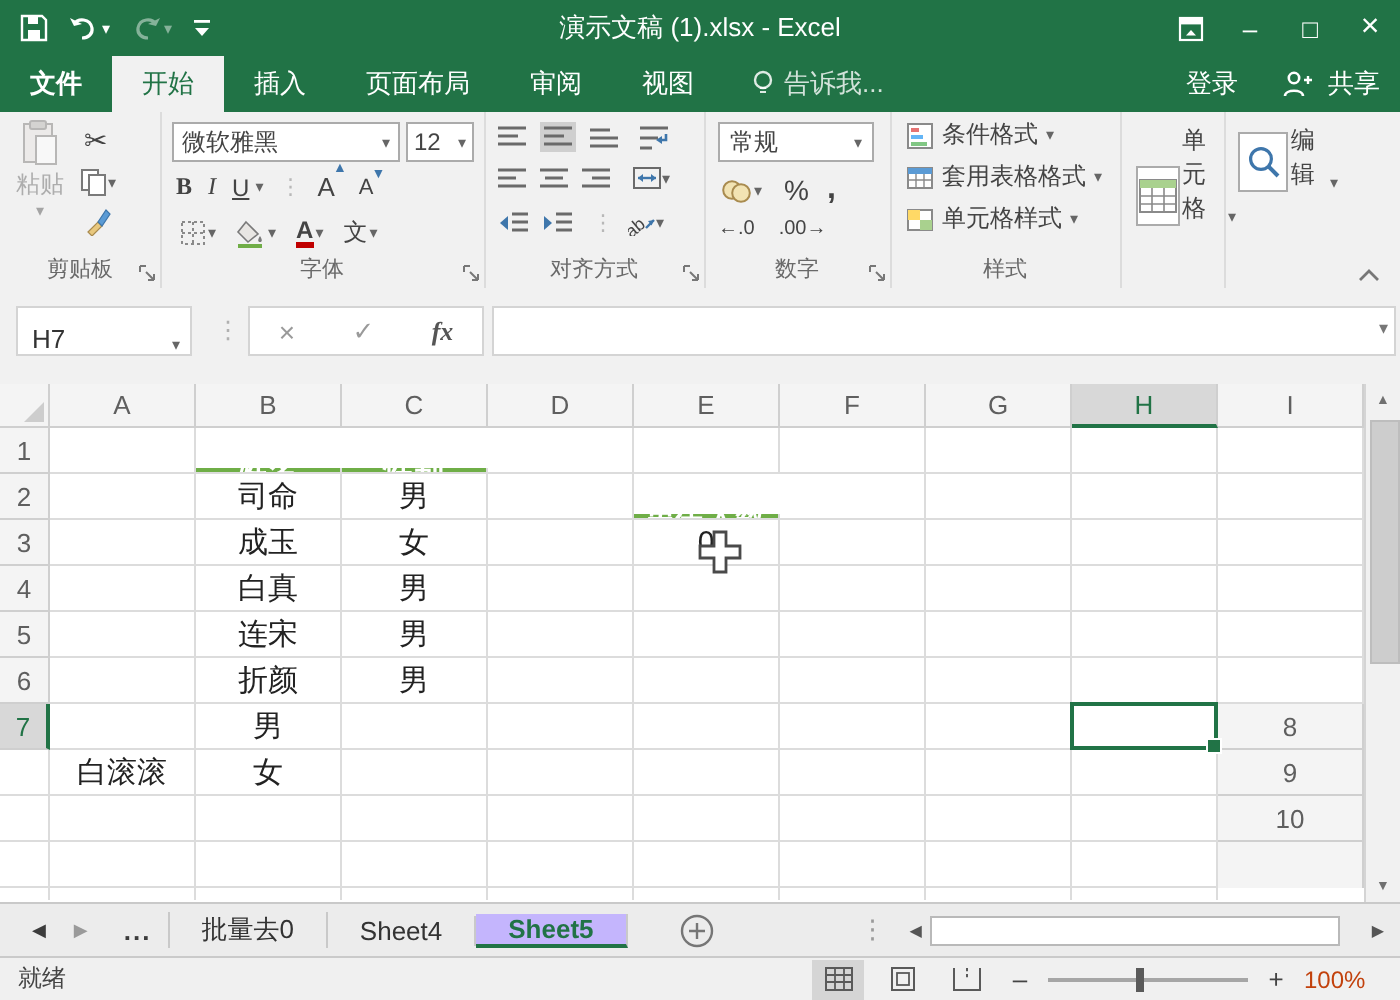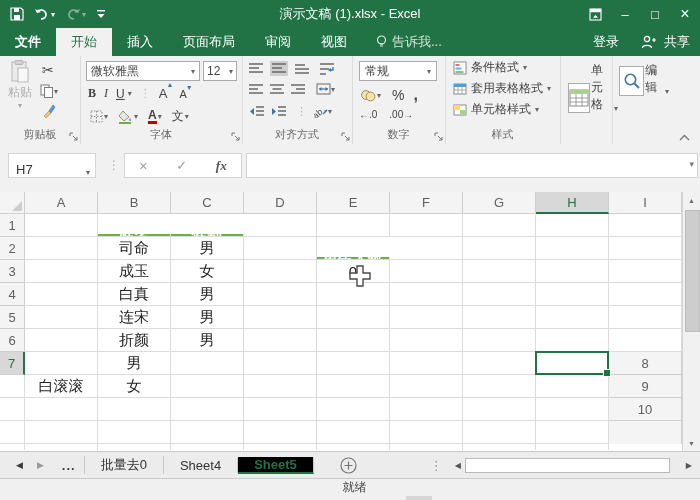--- a/index.html
+++ b/index.html
@@ -78,7 +78,7 @@
   #sheet-ellipsis{display:flex;align-items:center;padding:0 8px;font-weight:bold;color:#3c3c3c;letter-spacing:1px;}
   .stab{display:flex;align-items:center;padding:0 16px;border-right:1px solid #C9C9C9;cursor:default;}
   .stab:first-of-type{border-left:1px solid #C9C9C9;}
-  .stab.active{background:#000000;color:#217346;font-weight:bold;border-bottom:2px solid #217346;box-sizing:border-box;}
+  .stab.active{background:#c4b5fd;color:#217346;font-weight:bold;border-bottom:2px solid #217346;box-sizing:border-box;}
   #addsheet{display:flex;align-items:center;margin-left:26px;}
   #sb-dots{display:flex;align-items:center;color:#9a9a9a;margin-left:auto;padding-right:8px;}
   .hs-arrow{display:flex;align-items:center;font-size:8px;color:#555;padding:0 4px;}

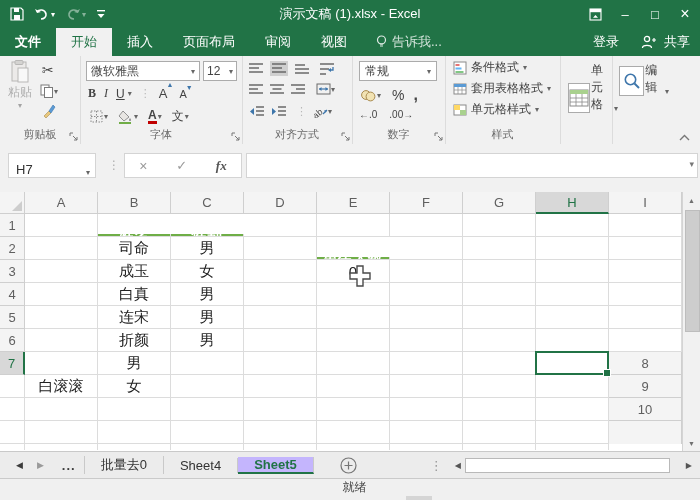--- a/index.html
+++ b/index.html
@@ -86,7 +86,7 @@
   #hs-right{margin-left:12px;padding-right:8px;}
 
   
-  #statusbar{position:absolute;left:0;top:478px;width:700px;height:22px;background:#F0F0F0;border-top:1px solid #CACACA;display:flex;align-items:center;font-size:12px;color:#444;box-sizing:border-box;flex-direction:column;}
+  #statusbar{position:absolute;left:0;top:478px;width:700px;height:22px;background:#F0F0F0;border-top:1px solid #CACACA;display:flex;align-items:center;font-size:12px;color:#444;box-sizing:border-box;}
   #status-text{padding-left:9px;}
   #sb-right{margin-left:auto;display:flex;align-items:center;gap:6px;padding-right:10px;}
   .viewbtn{width:26px;height:20px;display:flex;align-items:center;justify-content:center;}

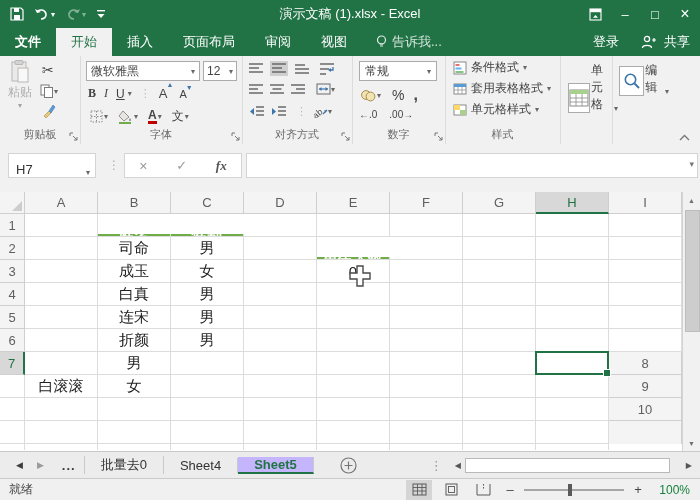--- a/index.html
+++ b/index.html
@@ -95,7 +95,7 @@
   #zoom-track{position:relative;width:100px;height:20px;}
   #zoom-line{position:absolute;left:0;right:0;top:9px;height:2px;background:#A6A6A6;}
   #zoom-thumb{position:absolute;left:44px;top:4px;width:4px;height:12px;background:#5A5A5A;}
-  #zoom-pct{width:38px;text-align:right;color:#15803d;}
+  #zoom-pct{width:38px;text-align:left;color:#c2410c;}
   svg{display:block;}
 </style>
 </head>

